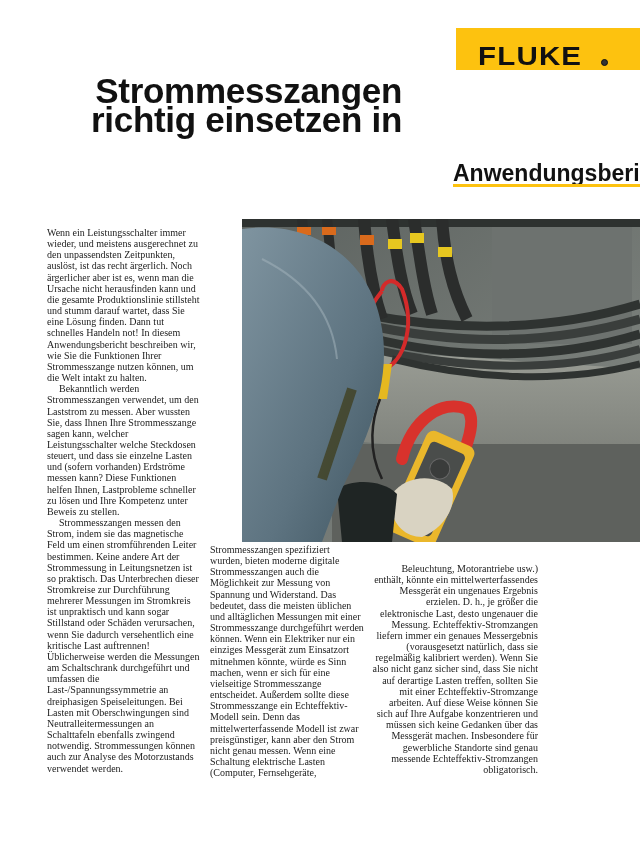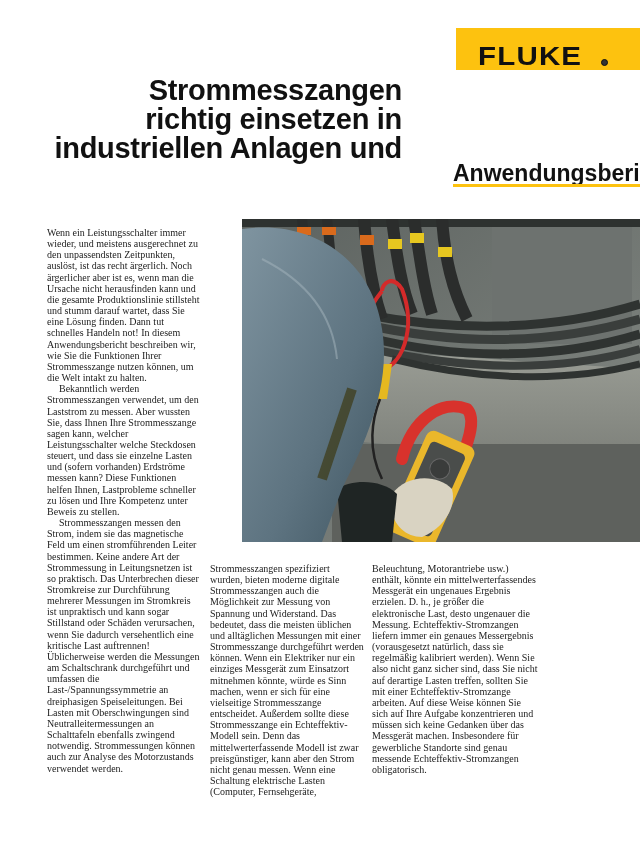--- a/index.html
+++ b/index.html
@@ -26,7 +26,7 @@
       position: absolute; left: 30px; top: 76px; width: 372px;
       text-align: right;
       font-family: "Liberation Sans", "DejaVu Sans", sans-serif;
-      font-weight: bold; font-size: 29px; line-height: 29px; color: #111;
+      font-weight: bold; font-size: 35px; line-height: 29px; color: #111;
       letter-spacing: -0.3px; margin: 0;
     }
     .title span { display: block; }

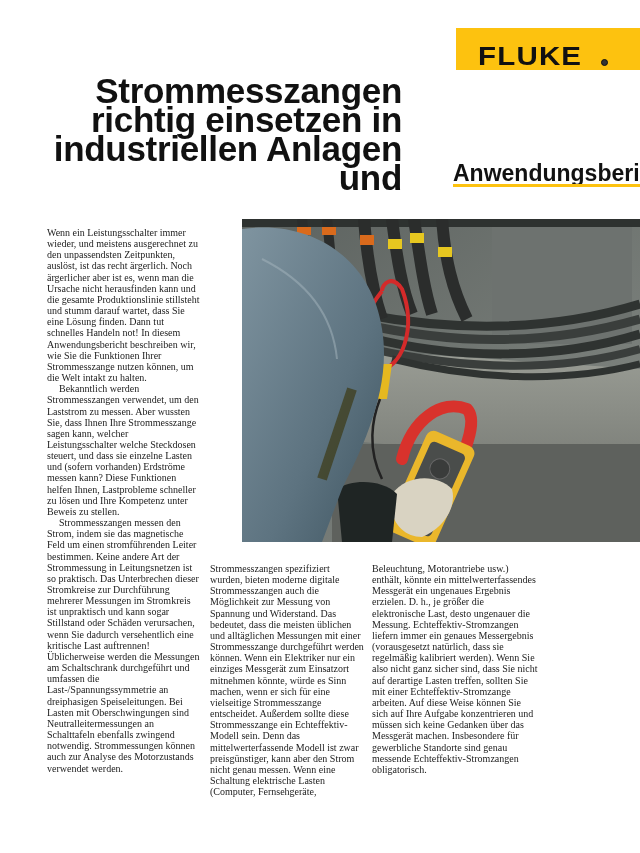--- a/index.html
+++ b/index.html
@@ -64,7 +64,6 @@
 <h1 class="title">
   <span>Strommesszangen</span>
   <span>richtig einsetzen in</span>
-  <span>industriellen Anlagen und</span>
 </h1>
 
 <div class="doc-type">Anwendungsbericht</div>

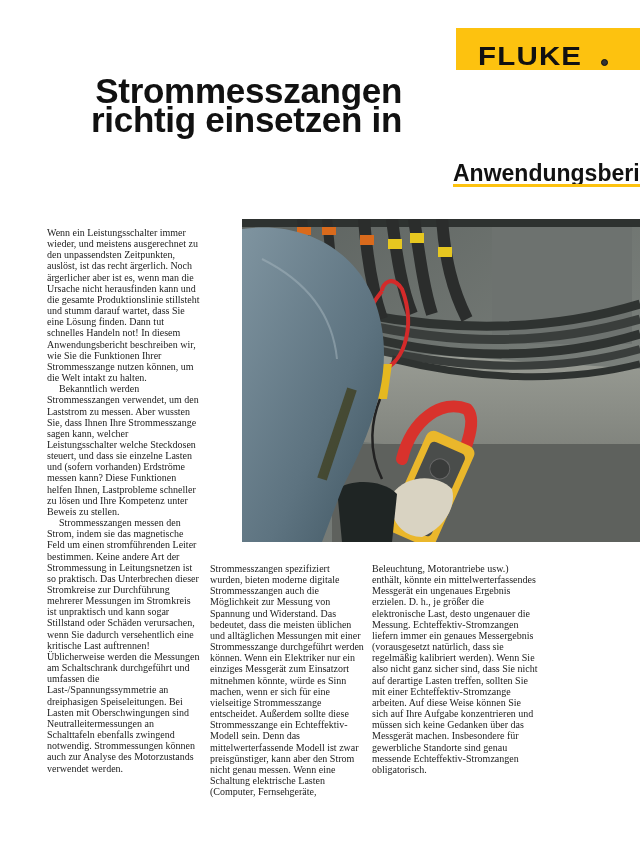--- a/index.html
+++ b/index.html
@@ -50,7 +50,7 @@
     .col p { margin: 0; }
     .col p.indent { text-indent: 12px; }
     .col1 { left: 47px; top: 227px; width: 153px; }
-    .col2 { left: 210px; top: 563px; width: 154px; }
+    .col2 { left: 210px; top: 544px; width: 154px; }
     .col3 { left: 372px; top: 563px; width: 166px; }
   </style>
 </head>

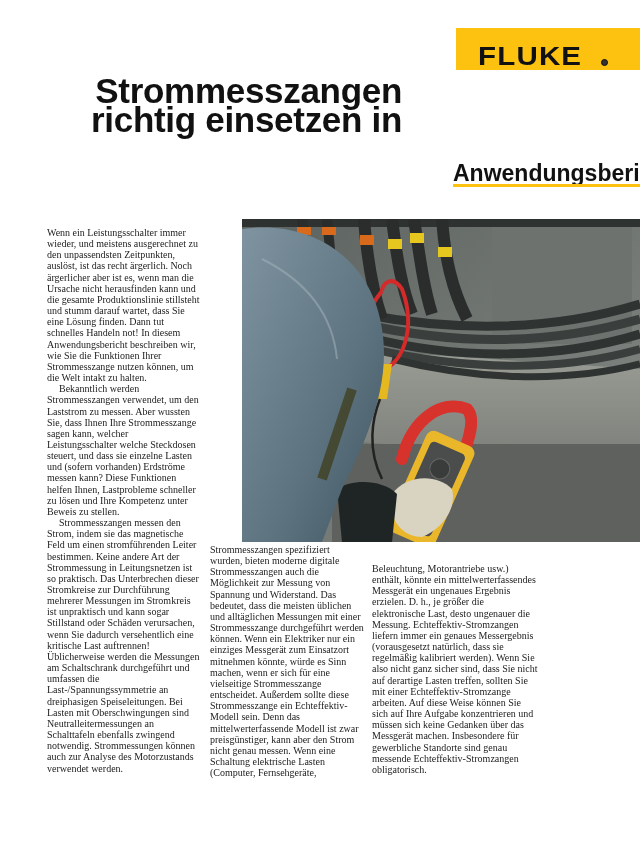--- a/index.html
+++ b/index.html
@@ -51,7 +51,7 @@
     .col p.indent { text-indent: 12px; }
     .col1 { left: 47px; top: 227px; width: 153px; }
     .col2 { left: 210px; top: 544px; width: 154px; }
-    .col3 { left: 372px; top: 563px; width: 166px; }
+    .col3 { left: 372px; top: 563px; width: 166px; text-align: right; }
   </style>
 </head>
 <body>

